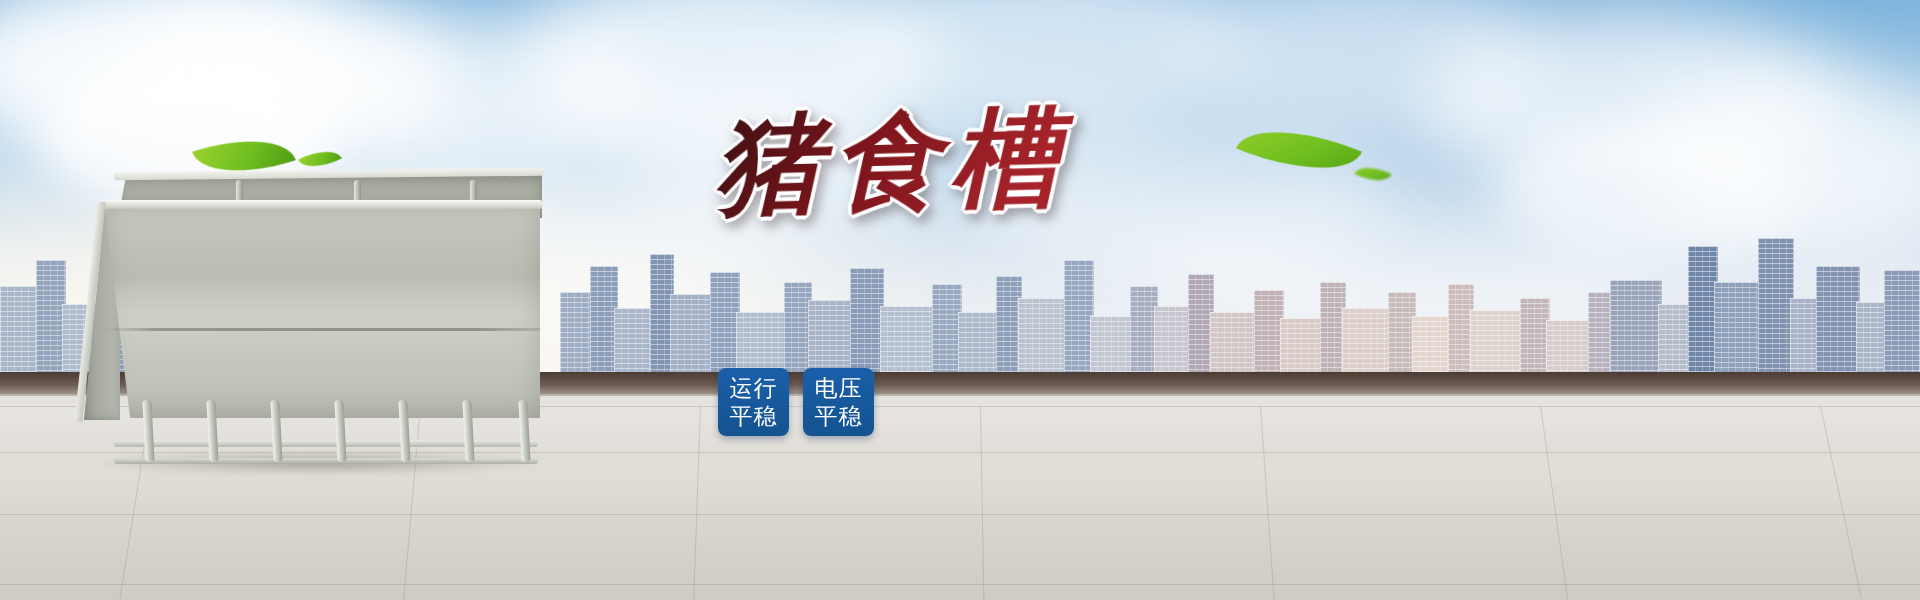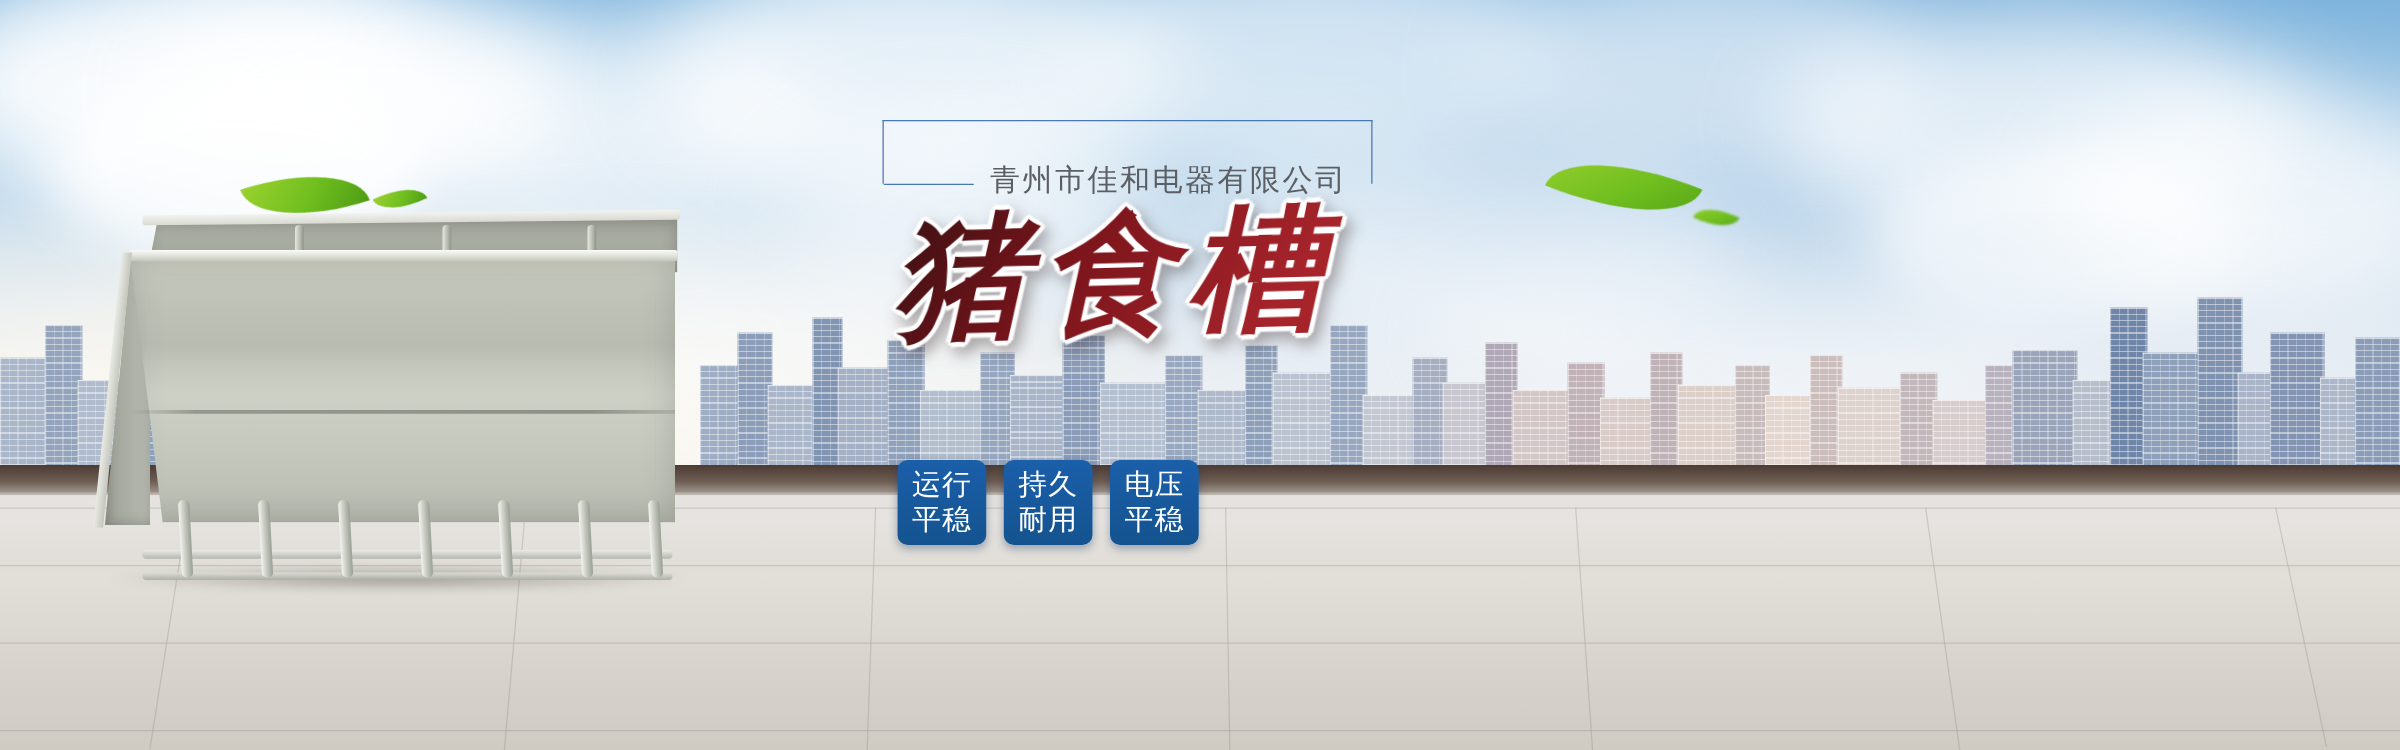--- a/index.html
+++ b/index.html
@@ -378,10 +378,6 @@
 
   <div class="copy">
 
-    <div class="brandline">
-      <div class="frame"></div>
-      <div class="name">青州市佳和电器有限公司</div>
-    </div>
 
     <div class="headline">猪食槽</div>
 

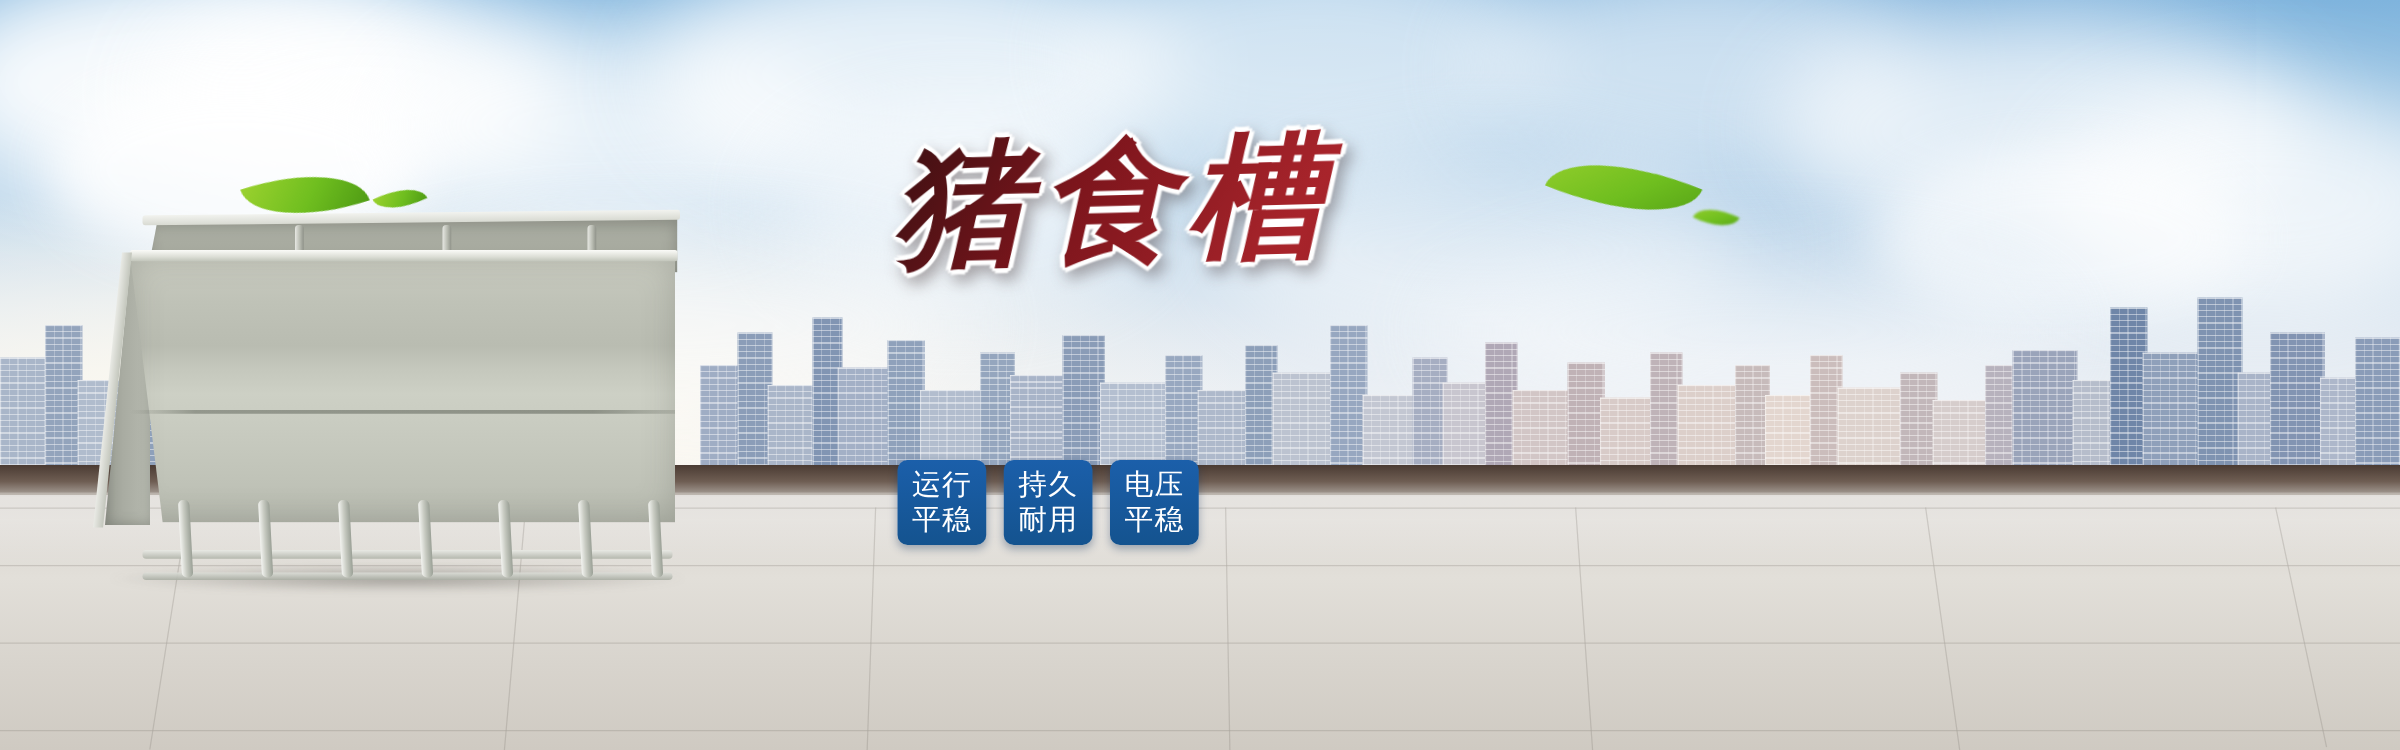--- a/index.html
+++ b/index.html
@@ -389,10 +389,6 @@
       <span>平稳</span>
     </div>
     <div class="badge">
-      <span>持久</span>
-      <span>耐用</span>
-    </div>
-    <div class="badge">
       <span>电压</span>
       <span>平稳</span>
     </div>

